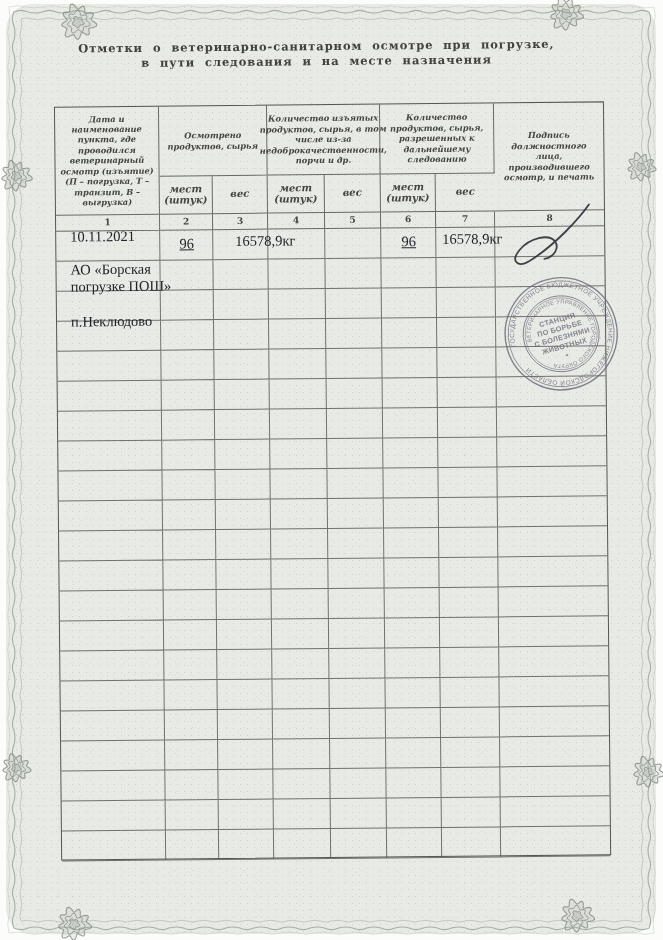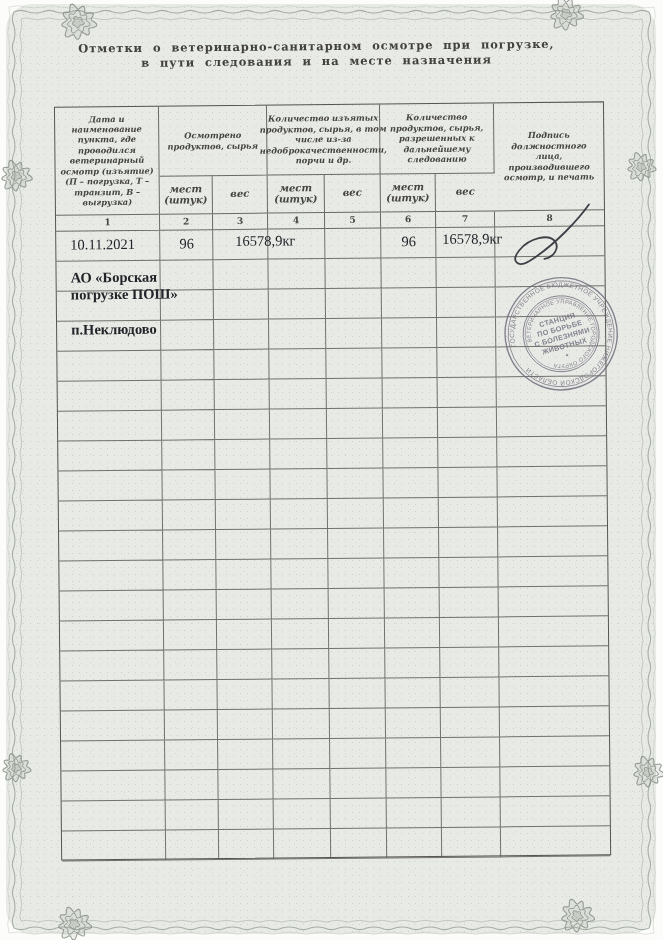--- a/index.html
+++ b/index.html
@@ -319,7 +319,7 @@
       </div>
   </div>
 
-  <div class="fill" style="left:72px;top:234px;">10.11.2021</div>
+  <div class="fill" style="left:72px;top:226px;">10.11.2021</div>
   <div class="fill" style="left:72px;top:267px;font-weight:bold;">
     <div>АО «Борская</div>
     <div>погрузке ПОШ»</div>

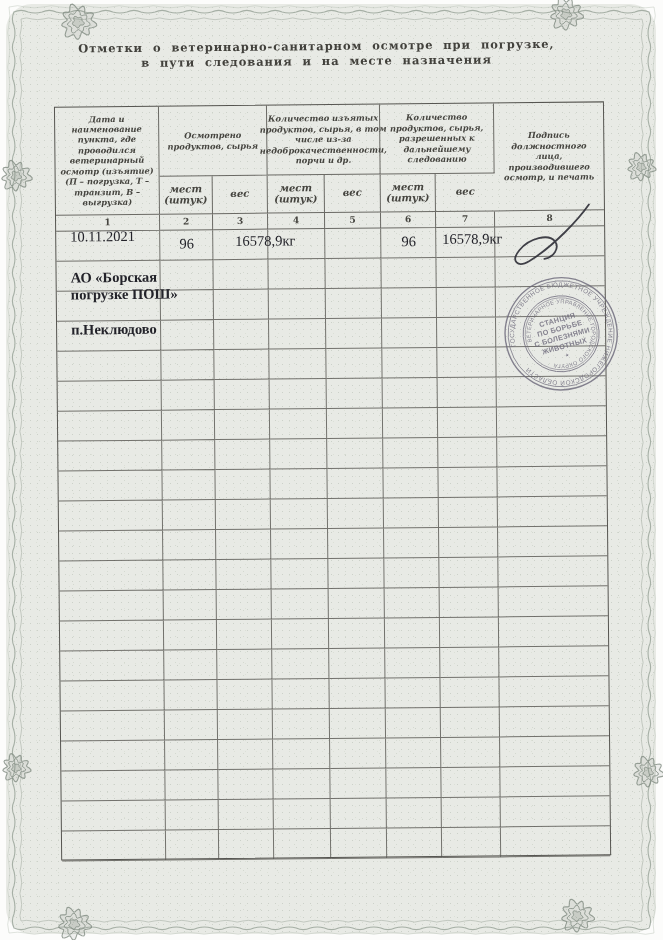--- a/index.html
+++ b/index.html
@@ -72,7 +72,7 @@
     font-family:"Liberation Serif", serif;font-size:14.5px;line-height:16.5px;
     white-space:nowrap;
   }
-  .fill.center{text-align:center;}
+  .fill.center{text-align:center;text-decoration:underline;}
   
   svg.stamp{position:absolute;left:500px;top:274px;width:124px;height:124px;opacity:.82;}
   svg.stamp text{fill:#6e6a7c;font-family:"Liberation Sans", sans-serif;}

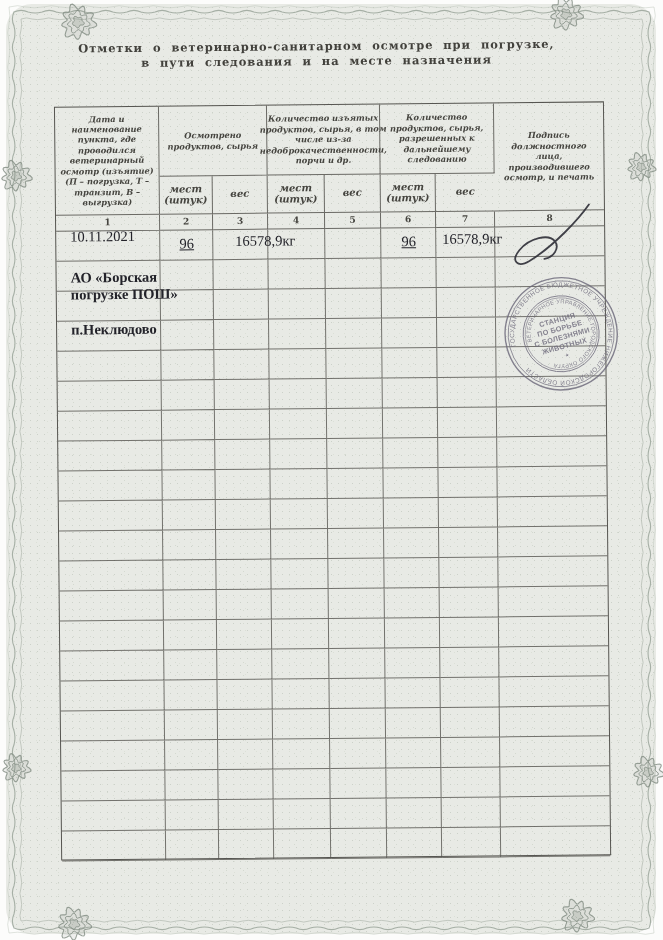--- a/index.html
+++ b/index.html
@@ -320,7 +320,7 @@
   </div>
 
   <div class="fill" style="left:72px;top:226px;">10.11.2021</div>
-  <div class="fill" style="left:72px;top:267px;font-weight:bold;">
+  <div class="fill" style="left:72px;top:259px;">
     <div>АО «Борская</div>
     <div>погрузке ПОШ»</div>
     <div style="margin-top:19px">п.Неклюдово</div>

